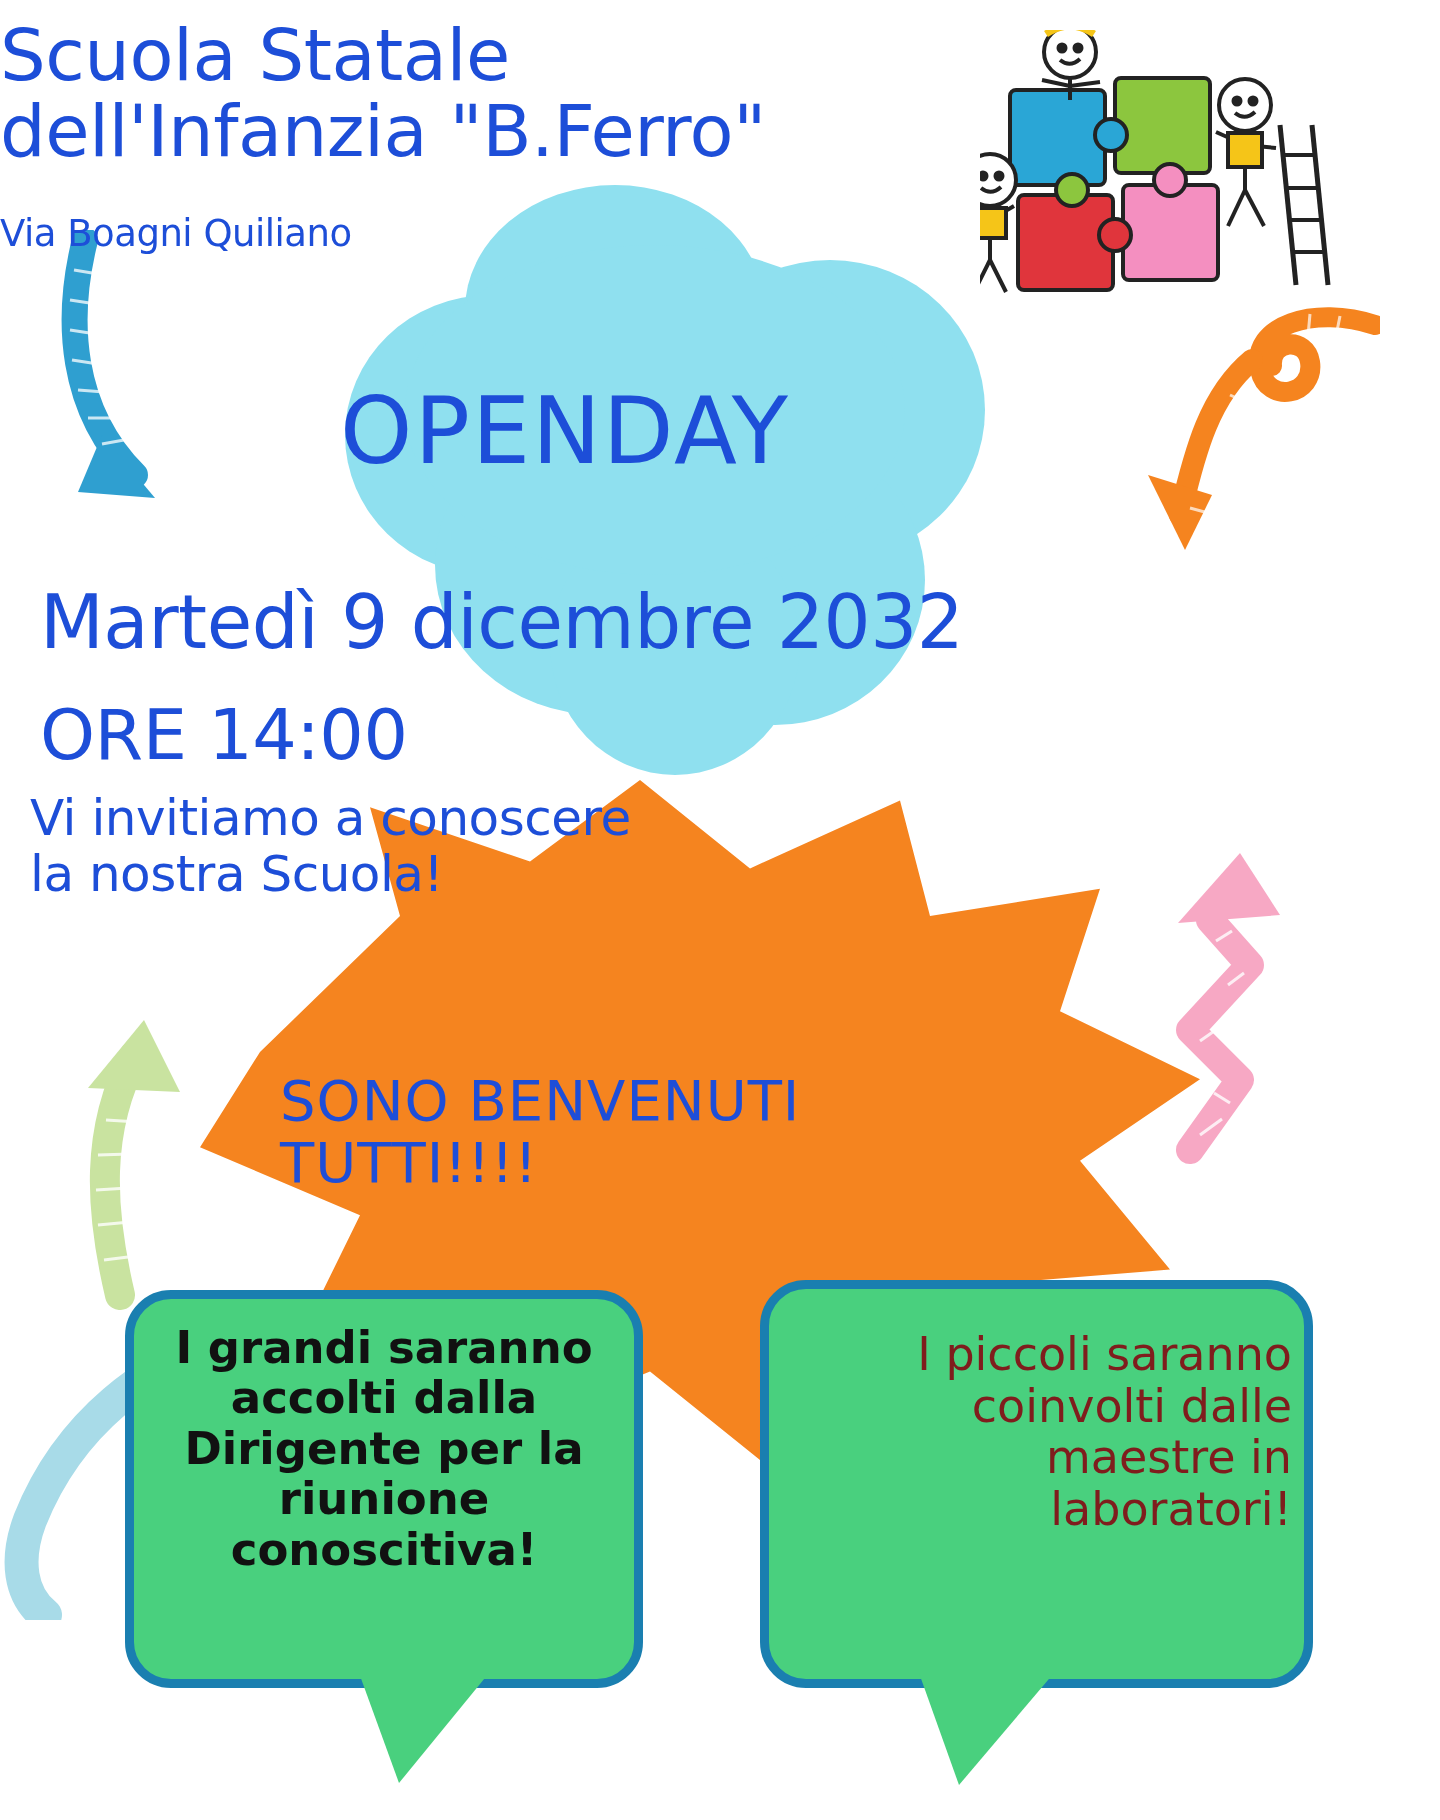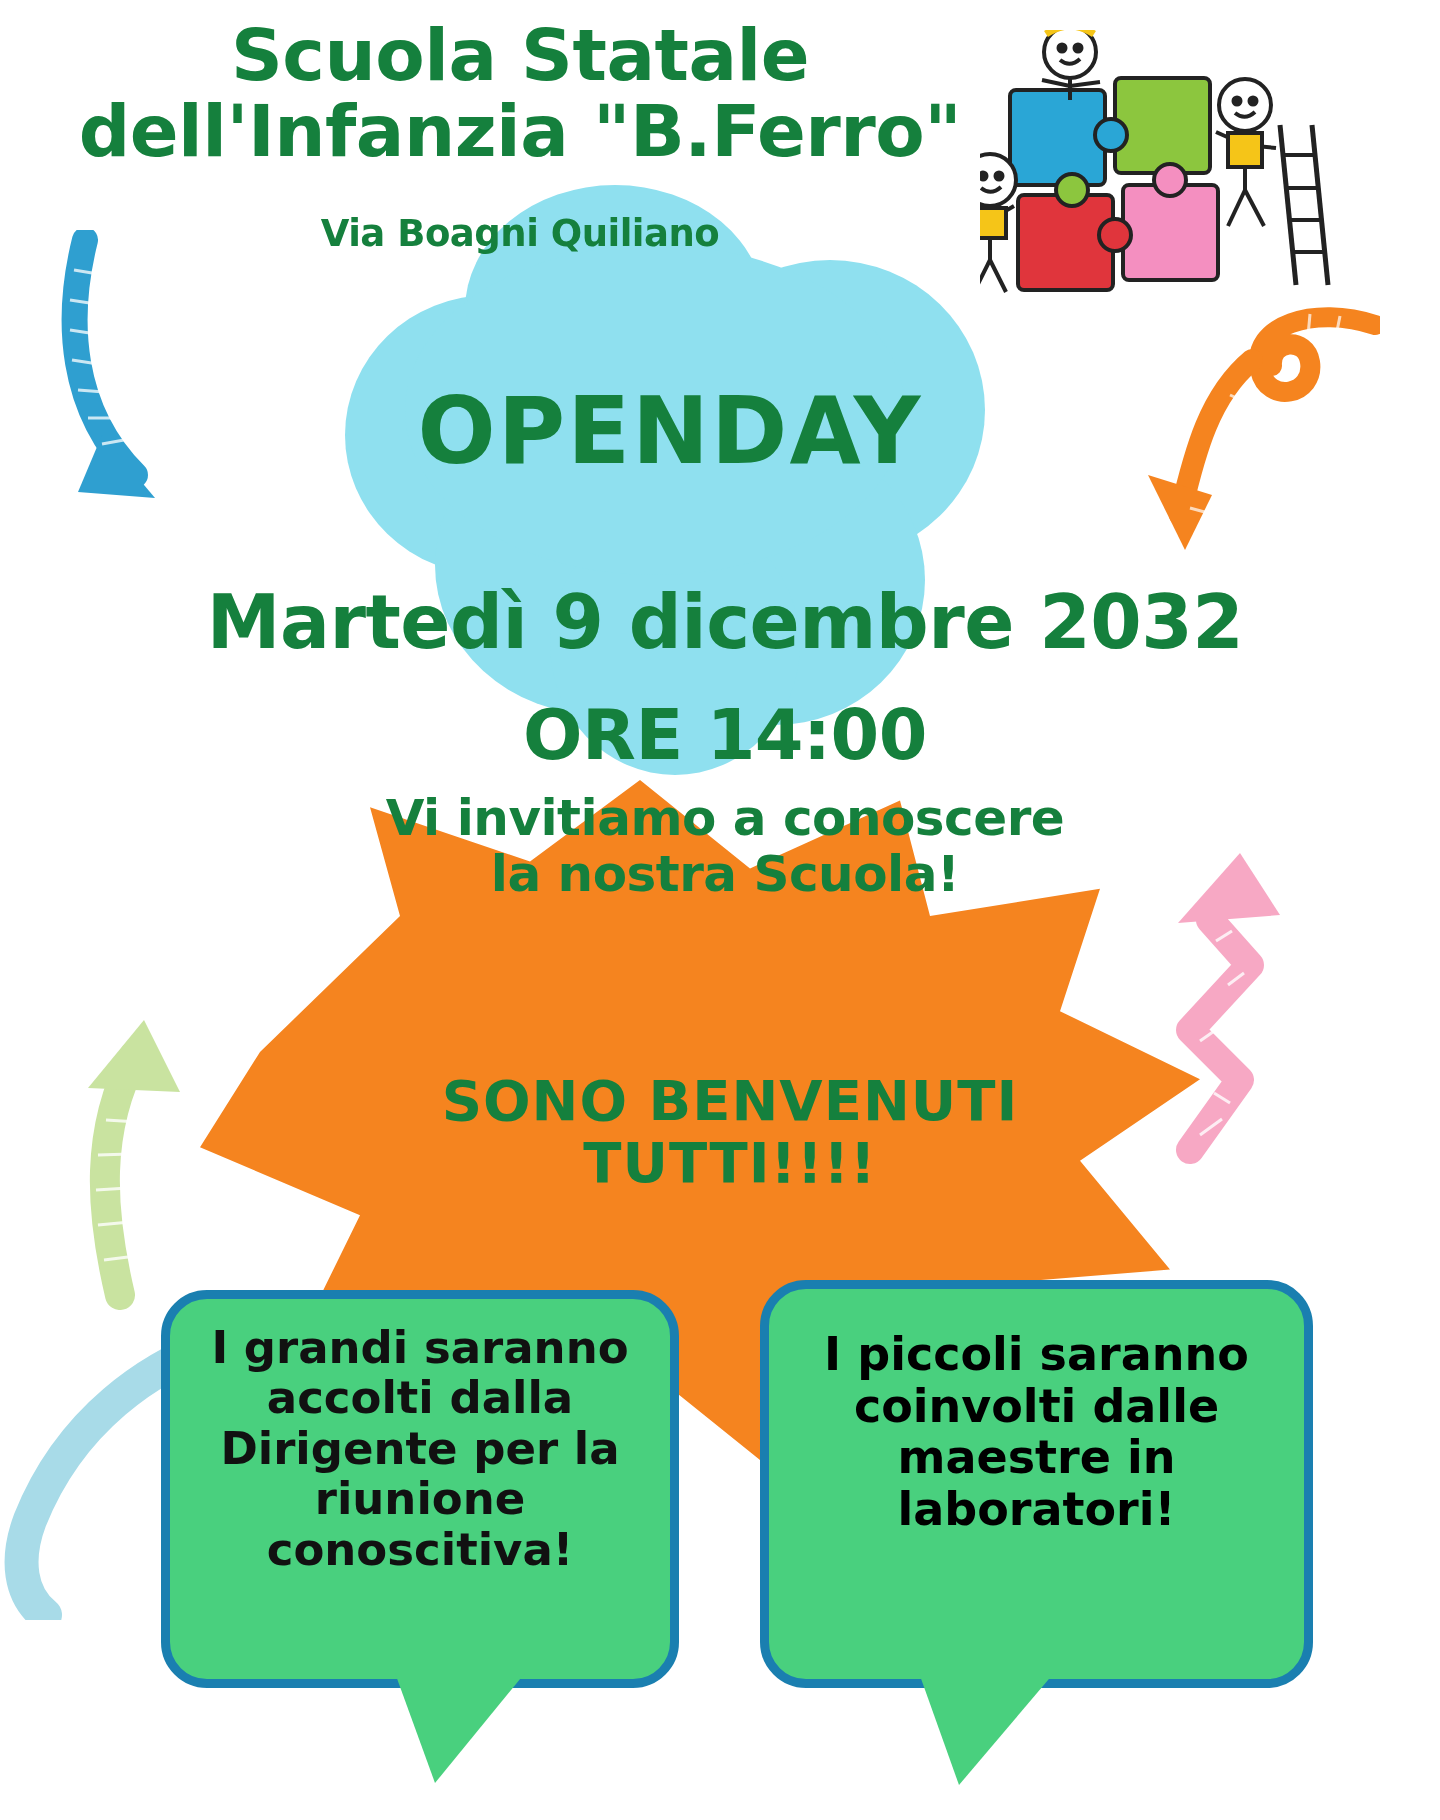--- a/index.html
+++ b/index.html
@@ -121,10 +121,9 @@
   
   .txt {
     position: absolute;
-    color: #15803d;
+    color: #1d4ed8;
     font-family: "DejaVu Sans", sans-serif;
-    font-weight: bold;
-    text-align: center;
+    font-weight: normal;
     line-height: 1.02;
     letter-spacing: -0.5px;
     white-space: pre-line;

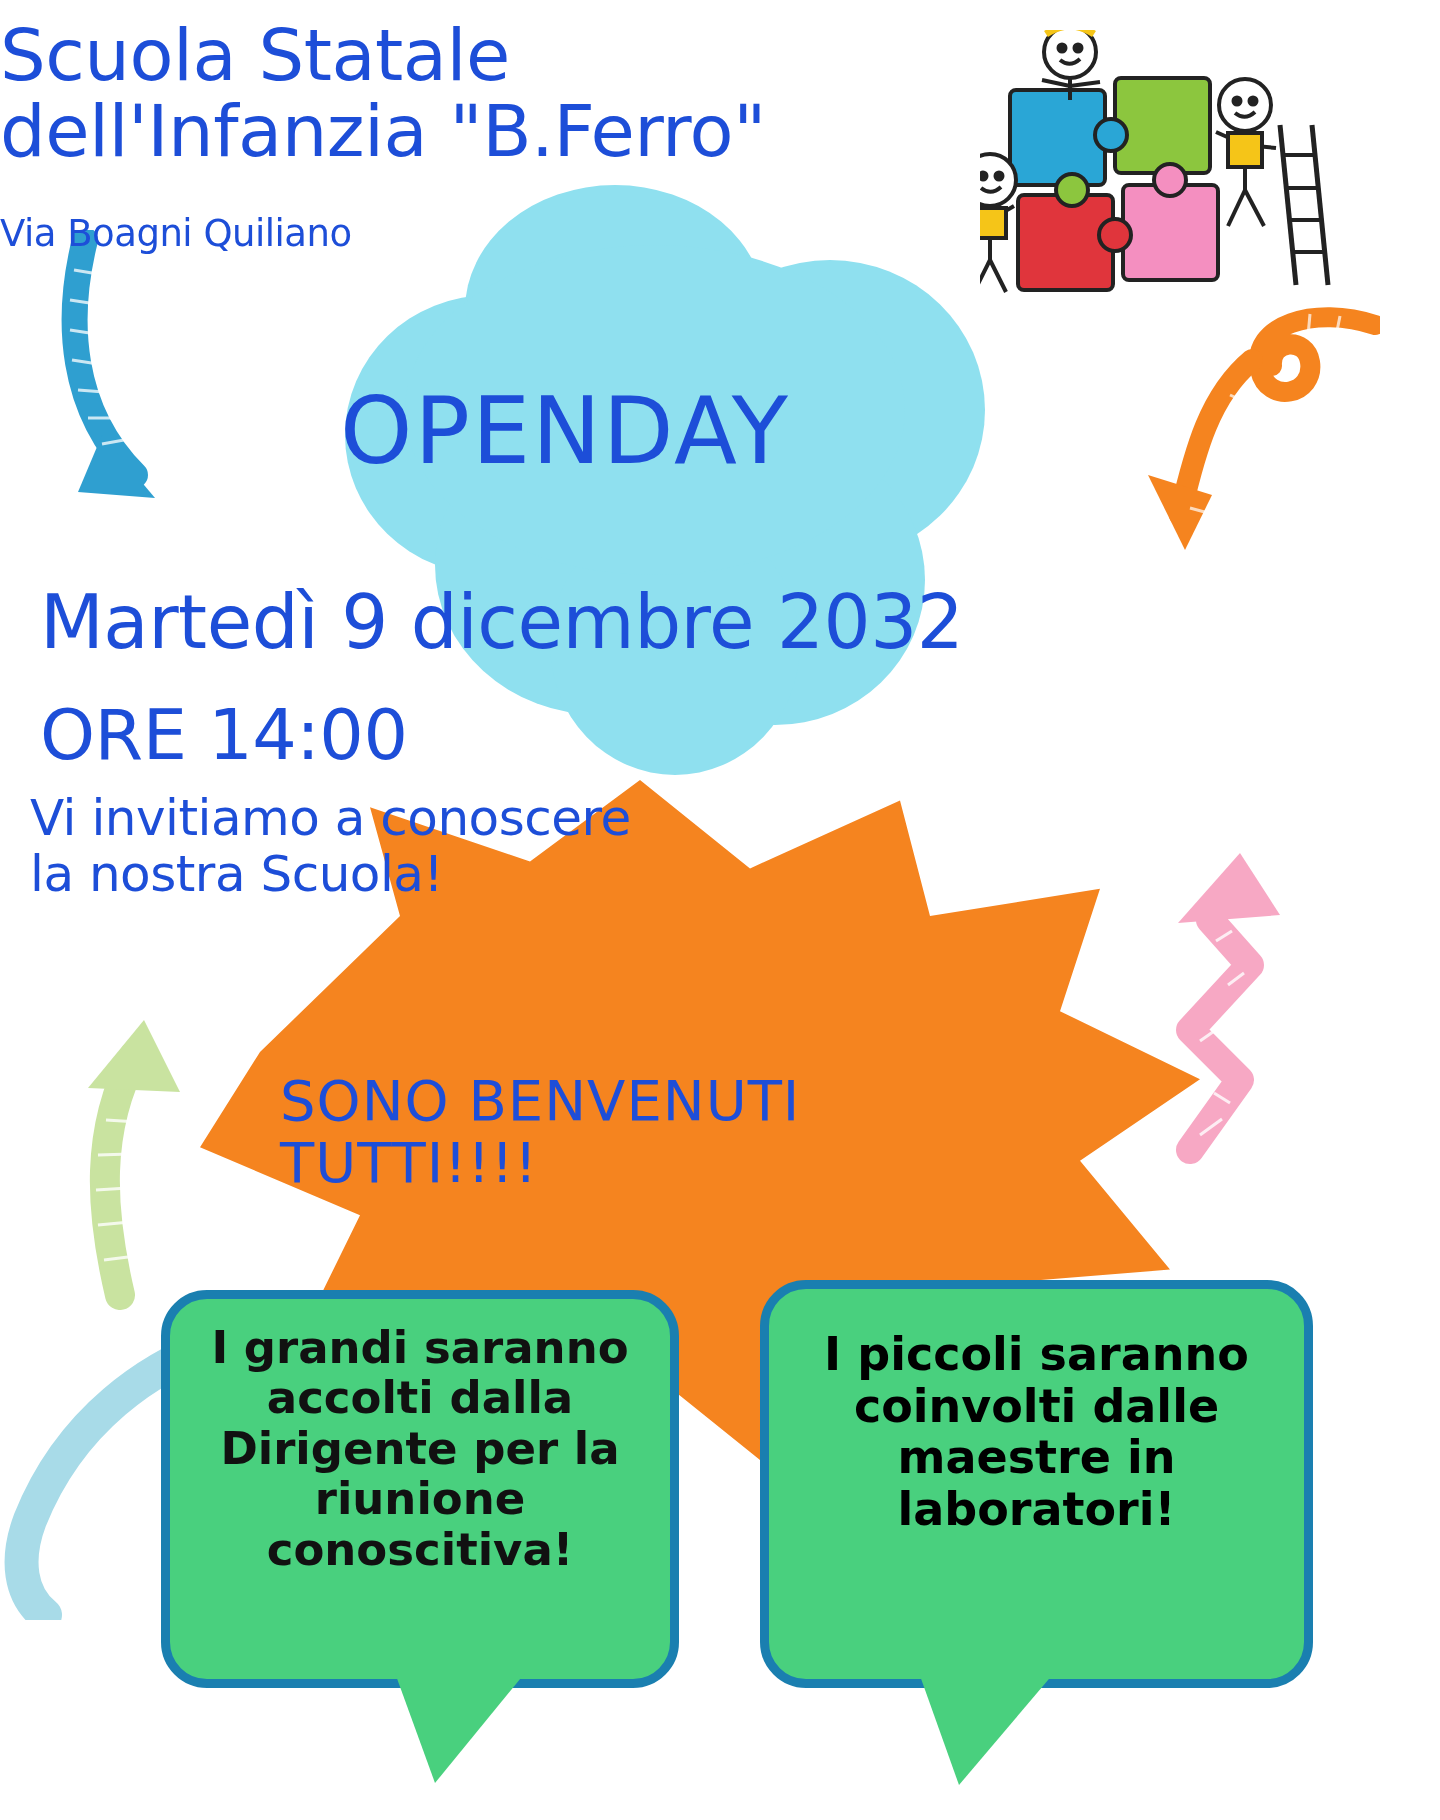--- a/index.html
+++ b/index.html
@@ -63,7 +63,7 @@
     border: 9px solid #1a7fb0;
     border-radius: 46px;
   }
-  .bubble.left { left: 125px; top: 1290px; width: 500px; height: 380px; margin-left: 36px; }
+  .bubble.left { left: 125px; top: 1290px; width: 500px; height: 380px; }
   .bubble.right { left: 760px; top: 1280px; width: 535px; height: 390px; }
   .bubble .tail {
     position: absolute;

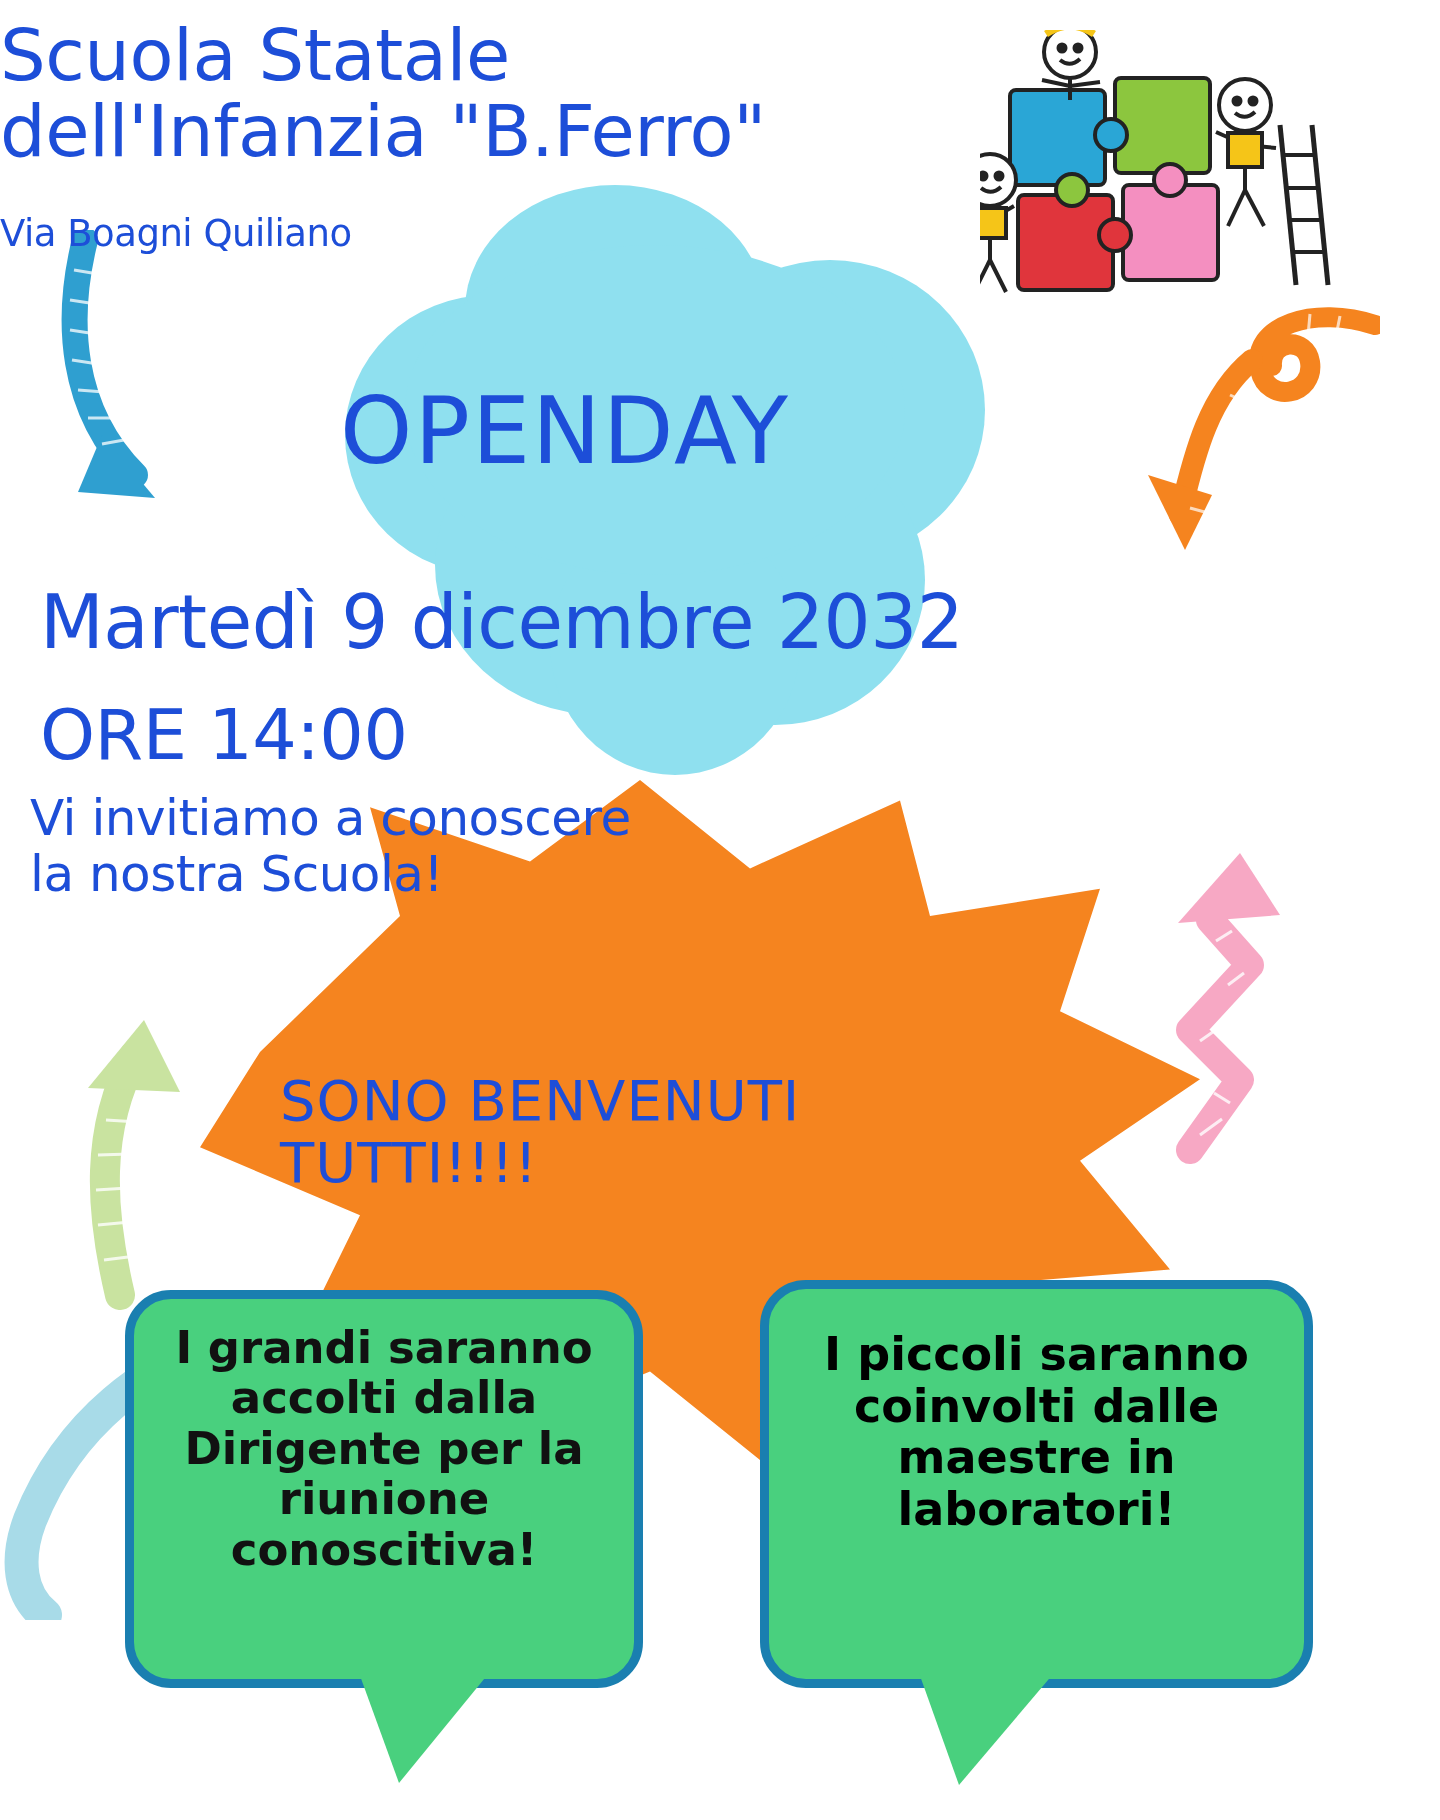--- a/index.html
+++ b/index.html
@@ -178,9 +178,9 @@
     left: 12px; top: 40px; width: 511px;
     font-size: 46px;
     line-height: 1.12;
-    font-weight: bold;
-    color: #000000;
-    text-align: center;
+    font-weight: normal;
+    color: #7f1d1d;
+    text-align: right;
     font-family: "DejaVu Sans", sans-serif;
     white-space: pre-line;
   }

